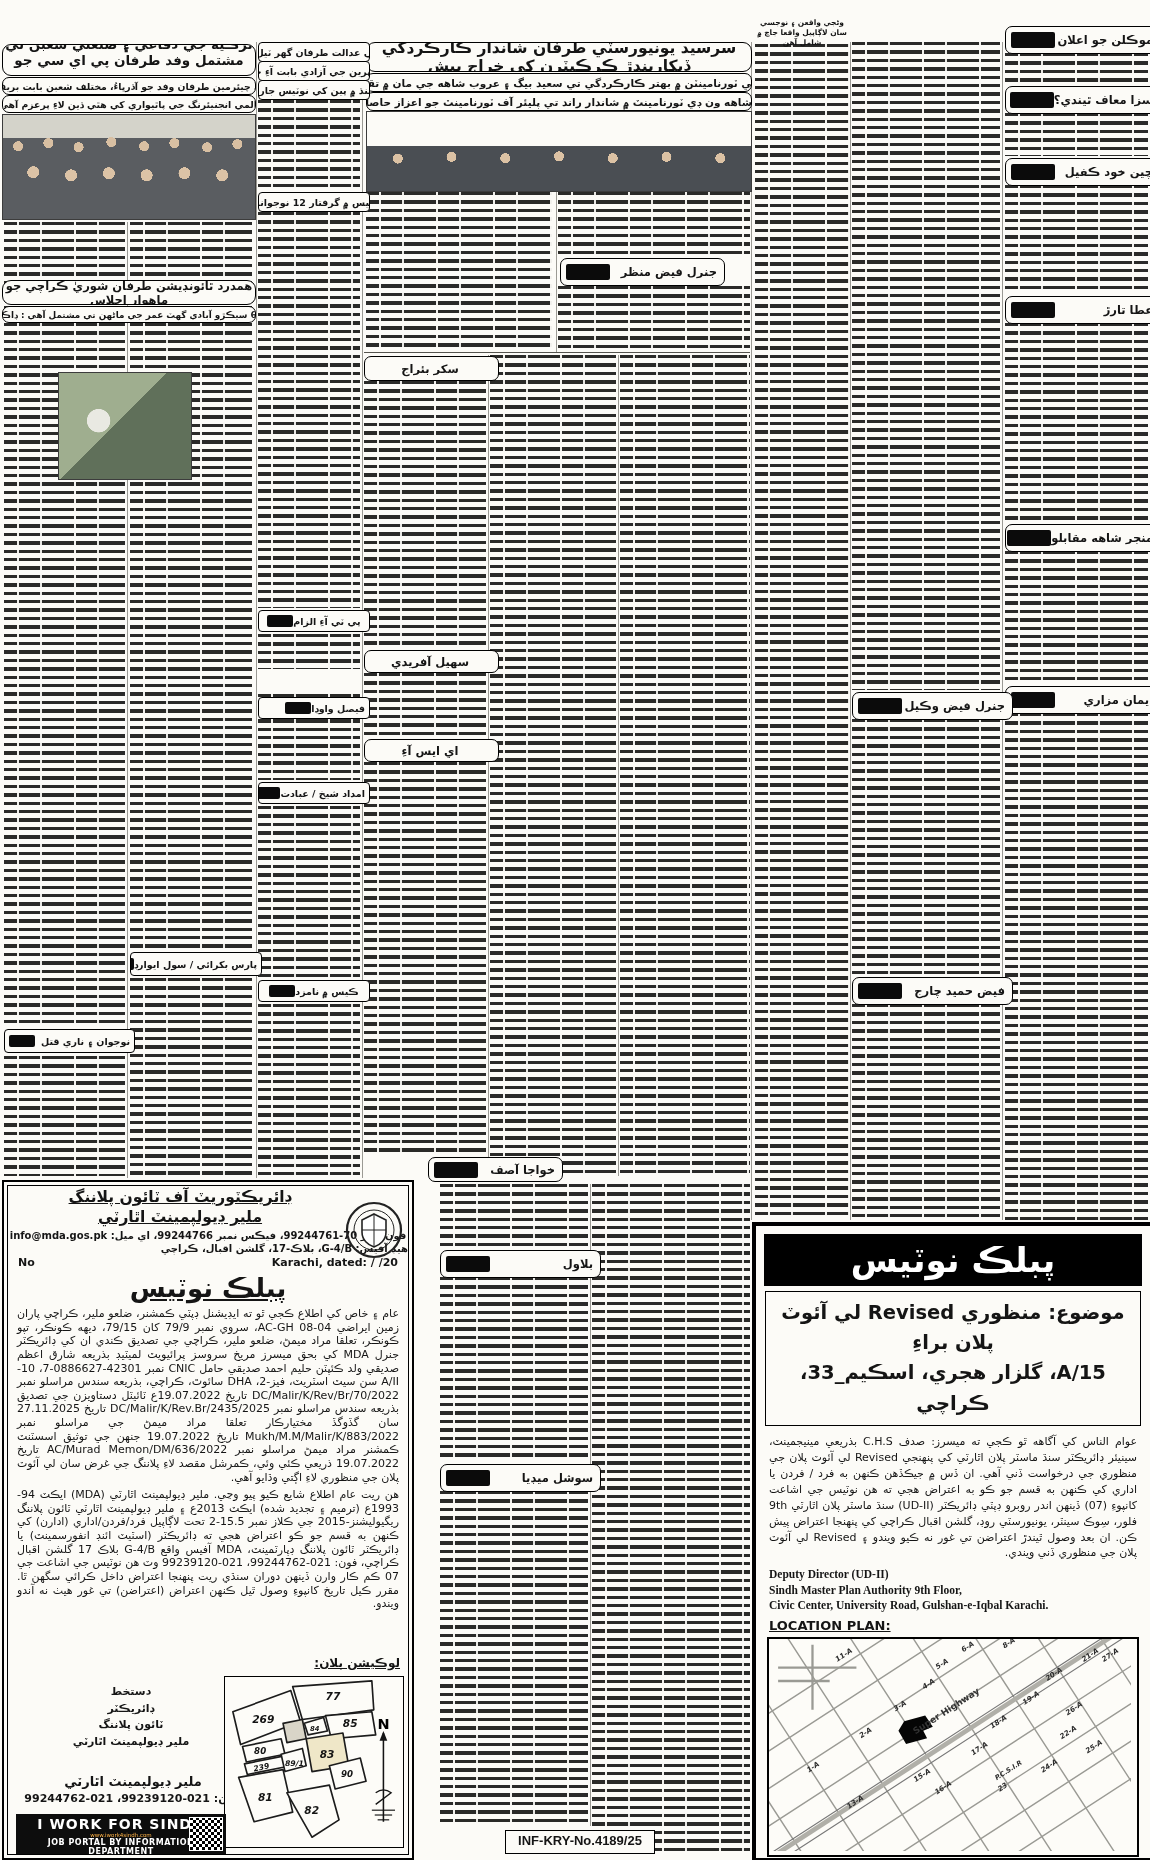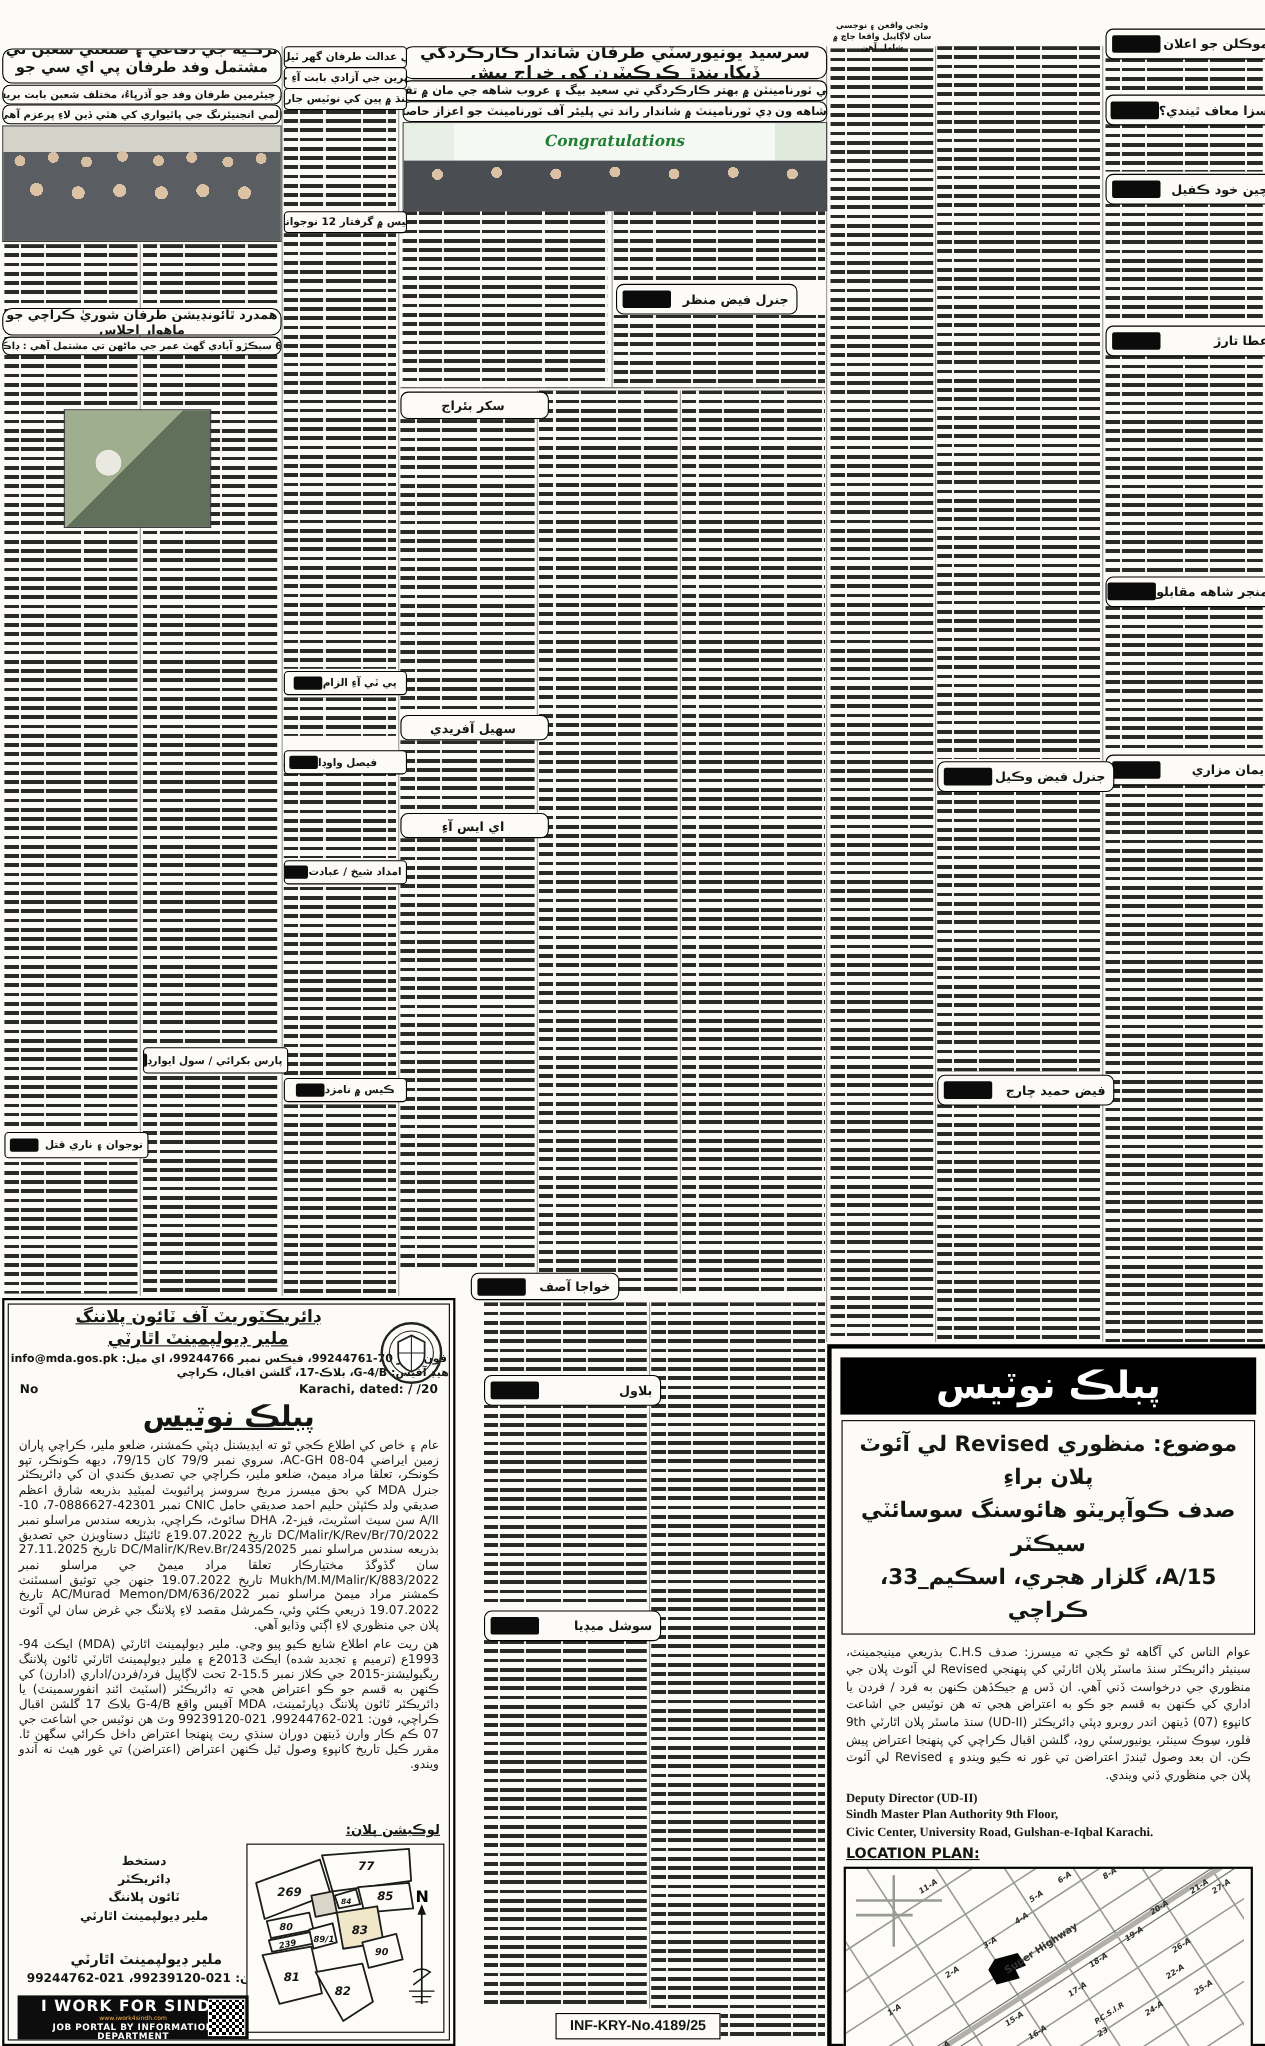--- a/index.html
+++ b/index.html
@@ -180,7 +180,6 @@
   <div class="subbox" style="left:366px;top:73px;width:384px;height:17px">قومي ٽورنامينٽن ۾ بهتر ڪارڪردگي تي سعيد بيگ ۽ عروب شاهه جي مان ۾ تقريب</div>
   <div class="subbox" style="left:366px;top:92px;width:384px;height:17px">عروبا شاهه ون ڊي ٽورنامينٽ ۾ شاندار راند تي پليئر آف ٽورنامينٽ جو اعزاز حاصل ڪيو</div>
   <div class="photo" style="left:366px;top:111px;width:384px;height:79px">
-    <div id="ssuet-banner">Congratulations</div>
     <div id="ssuet-crowd"></div>
   </div>
 

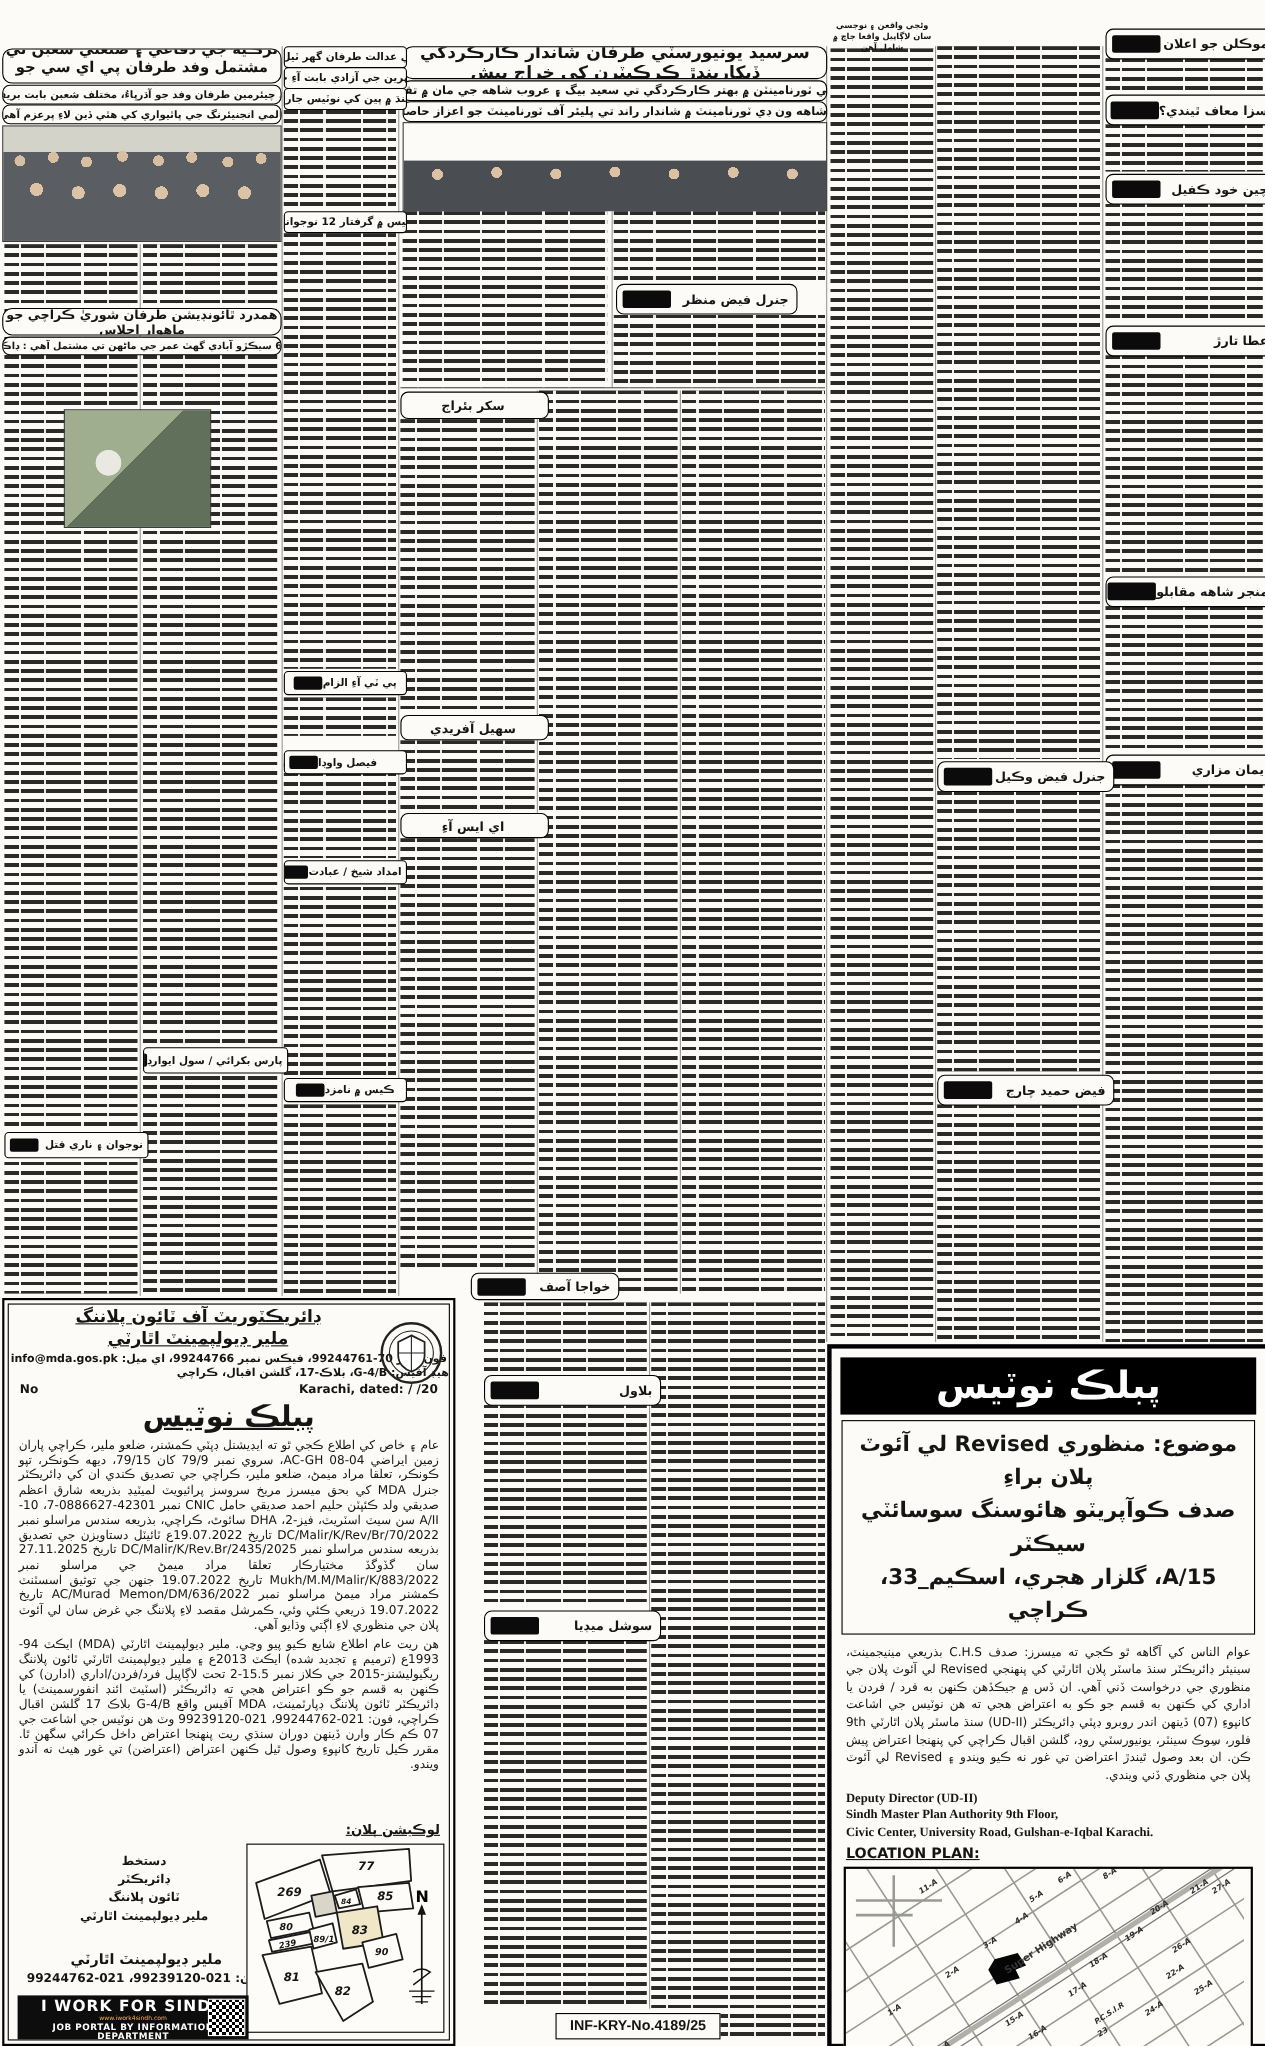--- a/index.html
+++ b/index.html
@@ -244,7 +244,7 @@
     <span>پي ٽي آءِ الزام</span>
       <span class="chip-sm"></span>
     </div>
-  <div class="hbox brief" style="left:258px;top:682px;width:102px;height:18px;justify-content:flex-end">
+  <div class="hbox brief" style="left:258px;top:697px;width:102px;height:18px;justify-content:flex-start">
     <span>فيصل واوڊا</span>
       <span class="chip-sm"></span>
     </div>

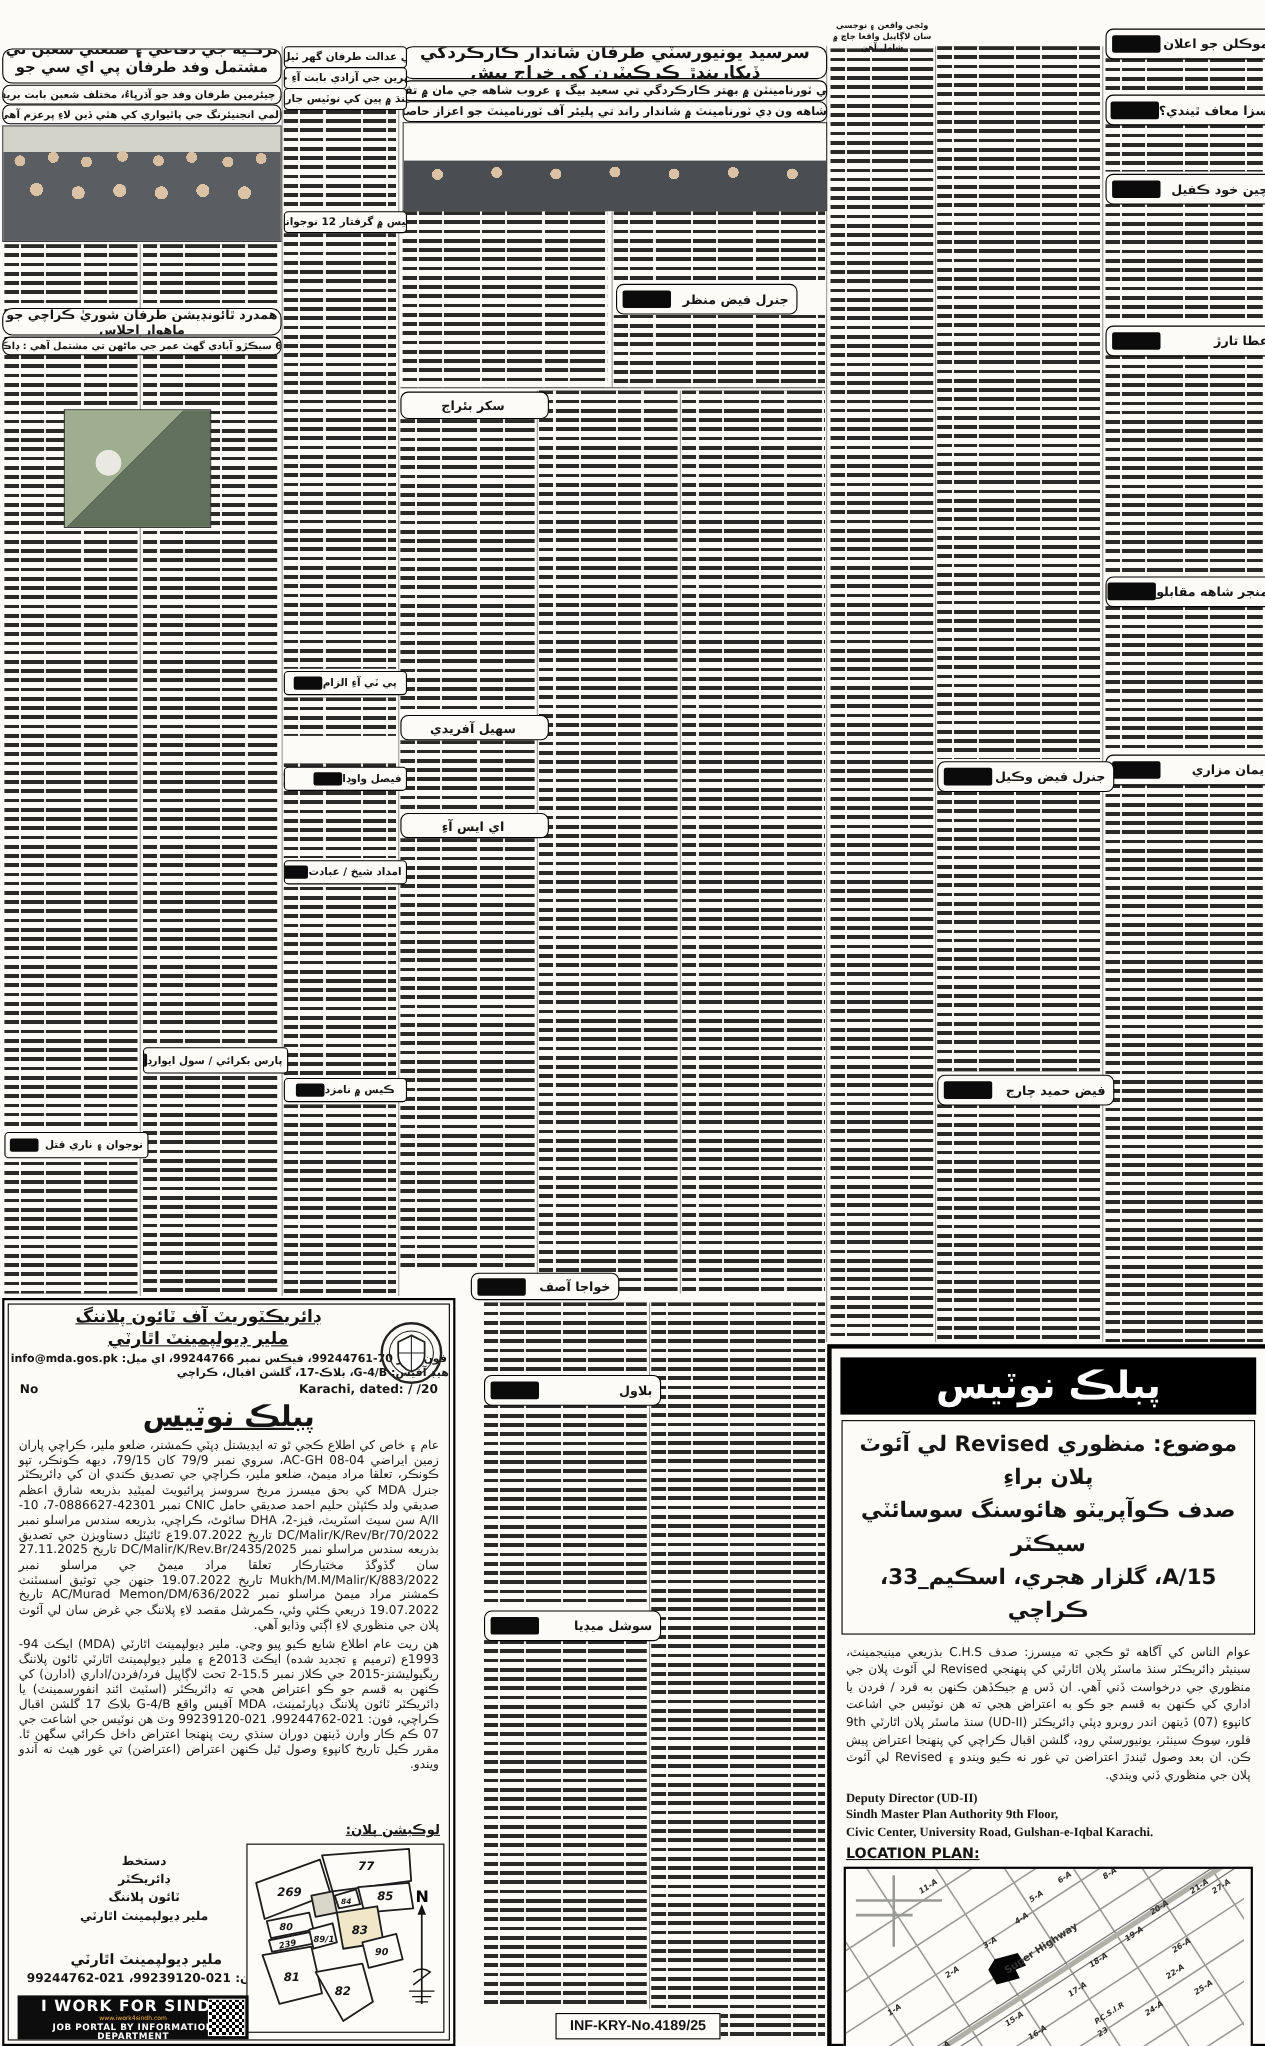--- a/index.html
+++ b/index.html
@@ -362,7 +362,6 @@
       <div class="banner">پبلڪ نوٽيس</div>
       <div class="subjbox">
         <div>موضوع: منظوري Revised لي آئوٽ پلان براءِ</div>
-        <div>صدف ڪوآپريٽو هائوسنگ سوسائٽي سيڪٽر</div>
         <div>15/A، گلزار هجري، اسڪيم_33، ڪراچي</div>
       </div>
       <div class="body">عوام الناس کي آگاهه ٿو ڪجي ته ميسرز: صدف C.H.S بذريعي مينيجمينٽ، سينيئر ڊائريڪٽر سنڌ ماسٽر پلان اٿارٽي کي پنهنجي Revised لي آئوٽ پلان جي منظوري جي درخواست ڏني آهي. ان ڏس ۾ جيڪڏهن ڪنهن به فرد / فردن يا اداري کي ڪنهن به قسم جو ڪو به اعتراض هجي ته هن نوٽيس جي اشاعت کانپوءِ (07) ڏينهن اندر روبرو ڊپٽي ڊائريڪٽر (UD-II) سنڌ ماسٽر پلان اٿارٽي 9th فلور، سِوڪ سينٽر، يونيورسٽي روڊ، گلشن اقبال ڪراچي کي پنهنجا اعتراض پيش ڪن. ان بعد وصول ٿيندڙ اعتراضن تي غور نه ڪيو ويندو ۽ Revised لي آئوٽ پلان جي منظوري ڏني ويندي.</div>

